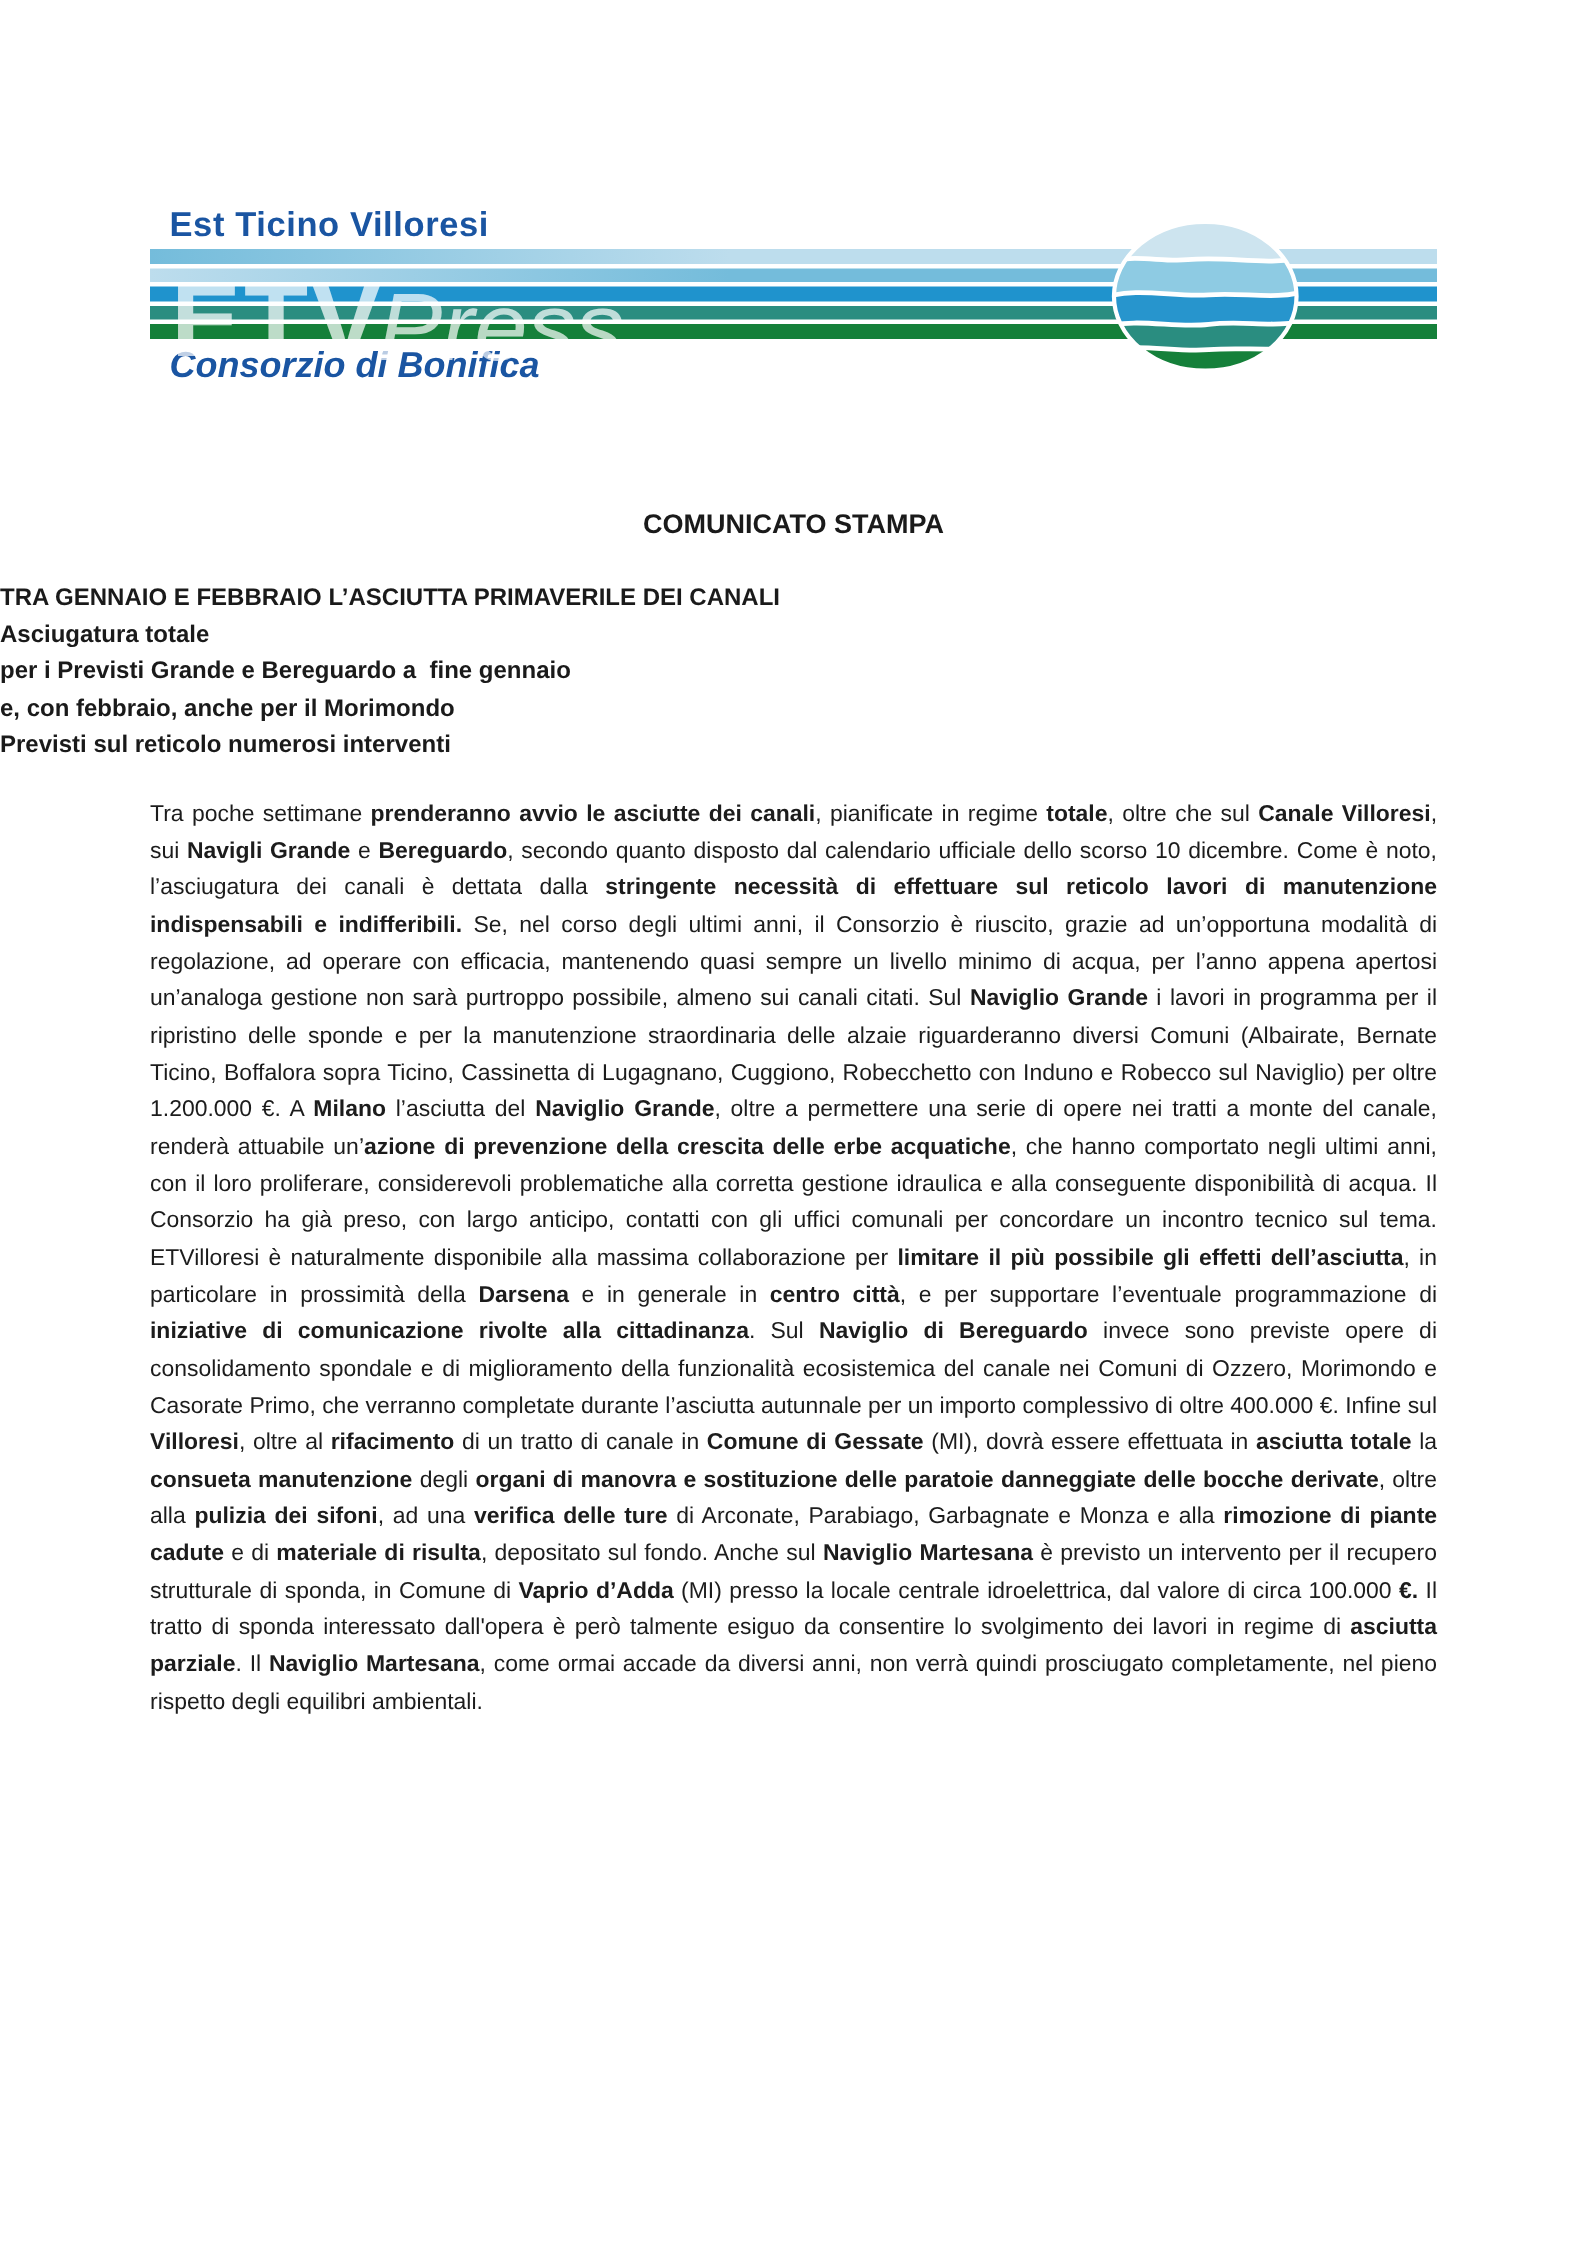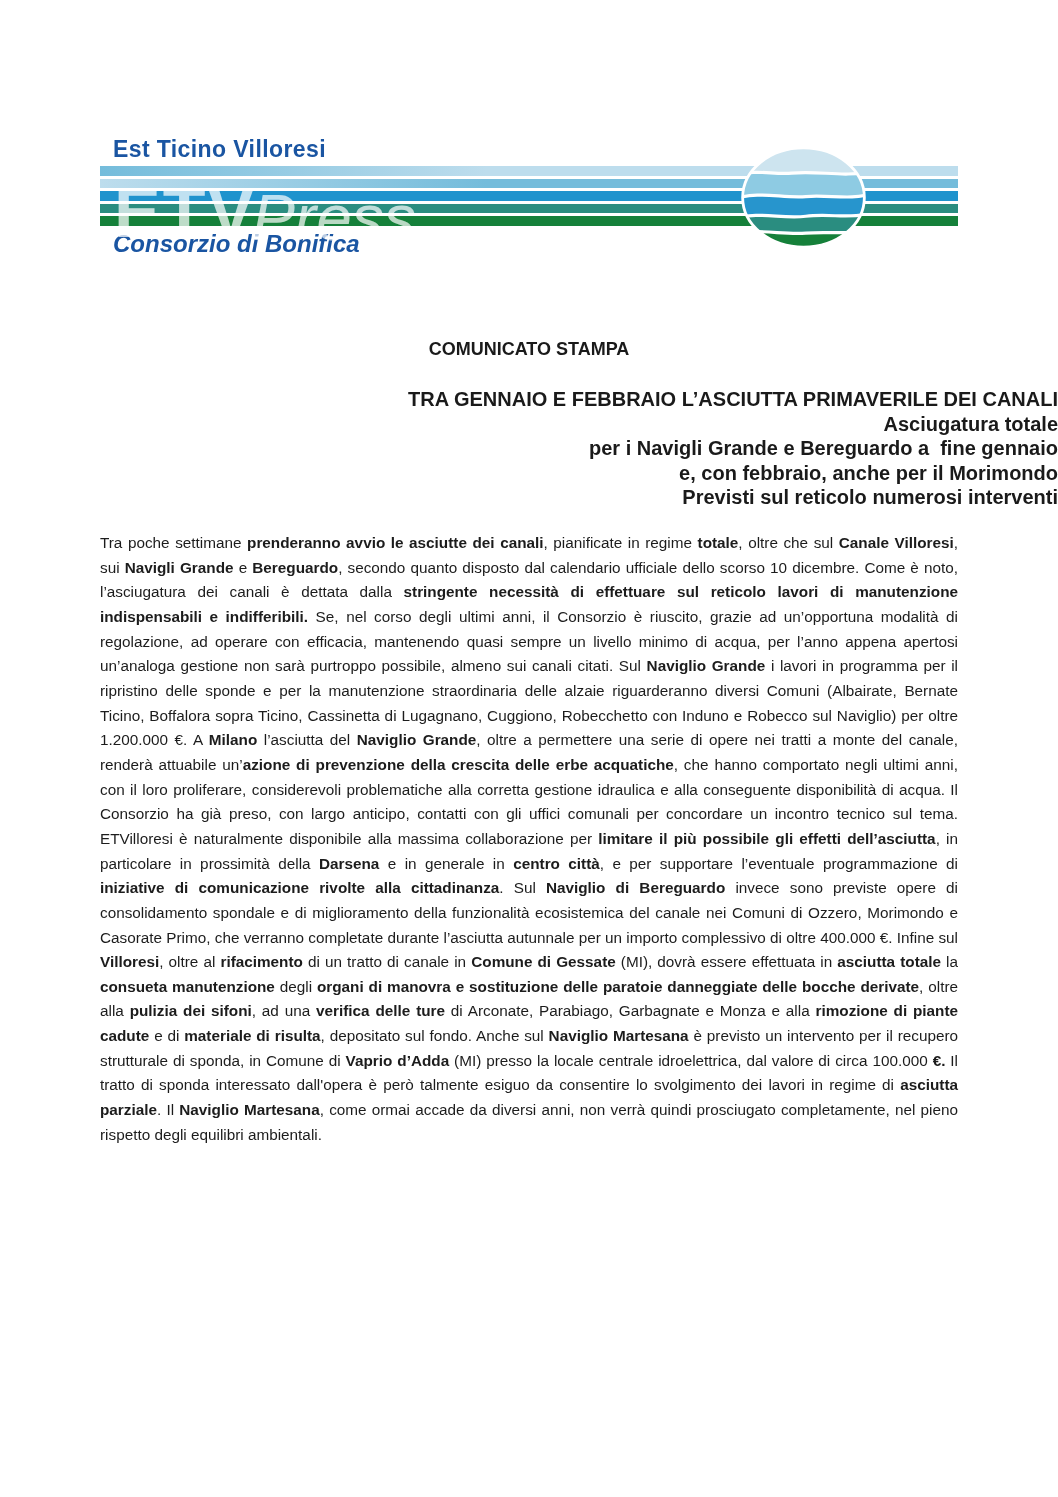--- a/index.html
+++ b/index.html
@@ -55,7 +55,7 @@
   }
   .subtitles {
     position:absolute; top:387px; left:0; width:100%;
-    text-align:right; font-size:20px; font-weight:700;
+    text-align:left; font-size:16px; font-weight:700;
     line-height:24.5px; color:#1a1a1a; white-space:pre-wrap;
   }
 

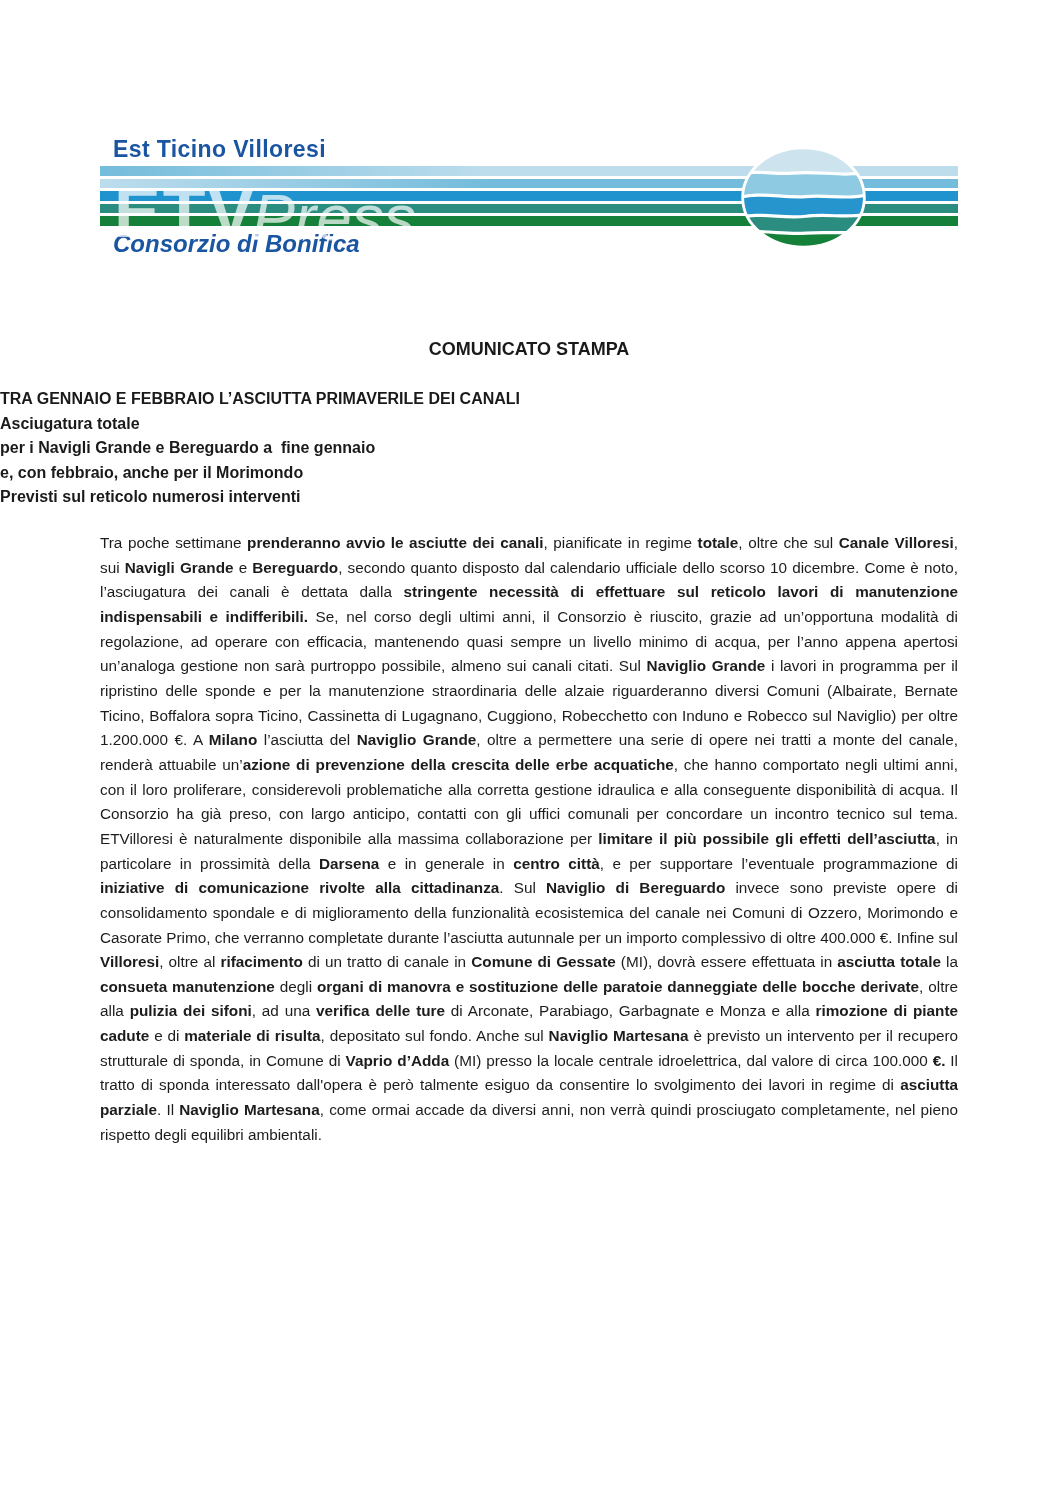--- a/index.html
+++ b/index.html
@@ -115,7 +115,7 @@
 
   <main>
     <h1 class="doc-title">COMUNICATO STAMPA</h1>
-    <div class="subtitles"><div>TRA GENNAIO E FEBBRAIO L’ASCIUTTA PRIMAVERILE DEI CANALI</div><div>Asciugatura totale</div><div>per i Navigli Grande e Bereguardo a  fine gennaio</div><div>e, con febbraio, anche per il Morimondo</div><div>Previsti sul reticolo numerosi interventi</div></div>
+    <div class="subtitles"><div>TRA GENNAIO E FEBBRAIO L’ASCIUTTA PRIMAVERILE DEI CANALI</div><div>Asciugatura totale</div><div>per i Previsti Grande e Bereguardo a  fine gennaio</div><div>e, con febbraio, anche per il Morimondo</div><div>Previsti sul reticolo numerosi interventi</div></div>
     <p class="body-text"><span>Tra poche settimane </span><b>prenderanno avvio le asciutte dei canali</b><span>, pianificate in regime </span><b>totale</b><span>, oltre che sul </span><b>Canale Villoresi</b><span>, sui </span><b>Navigli Grande</b><span> e </span><b>Bereguardo</b><span>, secondo quanto disposto dal calendario ufficiale dello scorso 10 dicembre. Come è noto, l’asciugatura dei canali è dettata dalla </span><b>stringente necessità di effettuare sul reticolo lavori di manutenzione indispensabili e indifferibili.</b><span> Se, nel corso degli ultimi anni, il Consorzio è riuscito, grazie ad un’opportuna modalità di regolazione, ad operare con efficacia, mantenendo quasi sempre un livello minimo di acqua, per l’anno appena apertosi un’analoga gestione non sarà purtroppo possibile, almeno sui canali citati. Sul </span><b>Naviglio Grande</b><span> i lavori in programma per il ripristino delle sponde e per la manutenzione straordinaria delle alzaie riguarderanno diversi Comuni (Albairate, Bernate Ticino, Boffalora sopra Ticino, Cassinetta di Lugagnano, Cuggiono, Robecchetto con Induno e Robecco sul Naviglio) per oltre 1.200.000 €. A </span><b>Milano</b><span> l’asciutta del </span><b>Naviglio Grande</b><span>, oltre a permettere una serie di opere nei tratti a monte del canale, renderà attuabile un’</span><b>azione di prevenzione della crescita delle erbe acquatiche</b><span>, che hanno comportato negli ultimi anni, con il loro proliferare, considerevoli problematiche alla corretta gestione idraulica e alla conseguente disponibilità di acqua. Il Consorzio ha già preso, con largo anticipo, contatti con gli uffici comunali per concordare un incontro tecnico sul tema. ETVilloresi è naturalmente disponibile alla massima collaborazione per </span><b>limitare il più possibile gli effetti dell’asciutta</b><span>, in particolare in prossimità della </span><b>Darsena</b><span> e in generale in </span><b>centro città</b><span>, e per supportare l’eventuale programmazione di </span><b>iniziative di comunicazione rivolte alla cittadinanza</b><span>. Sul </span><b>Naviglio di Bereguardo</b><span> invece sono previste opere di consolidamento spondale e di miglioramento della funzionalità ecosistemica del canale nei Comuni di Ozzero, Morimondo e Casorate Primo, che verranno completate durante l’asciutta autunnale per un importo complessivo di oltre 400.000 €. Infine sul </span><b>Villoresi</b><span>, oltre al </span><b>rifacimento</b><span> di un tratto di canale in </span><b>Comune di Gessate</b><span> (MI), dovrà essere effettuata in </span><b>asciutta totale</b><span> la </span><b>consueta manutenzione</b><span> degli </span><b>organi di manovra e sostituzione delle paratoie danneggiate delle bocche derivate</b><span>, oltre alla </span><b>pulizia dei sifoni</b><span>, ad una </span><b>verifica delle ture</b><span> di Arconate, Parabiago, Garbagnate e Monza e alla </span><b>rimozione di piante cadute</b><span> e di </span><b>materiale di risulta</b><span>, depositato sul fondo. Anche sul </span><b>Naviglio Martesana</b><span> è previsto un intervento per il recupero strutturale di sponda, in Comune di </span><b>Vaprio d’Adda</b><span> (MI) presso la locale centrale idroelettrica, dal valore di circa 100.000 </span><b>€.</b><span> Il tratto di sponda interessato dall'opera è però talmente esiguo da consentire lo svolgimento dei lavori in regime di </span><b>asciutta parziale</b><span>. Il </span><b>Naviglio Martesana</b><span>, come ormai accade da diversi anni, non verrà quindi prosciugato completamente, nel pieno rispetto degli equilibri ambientali.</span></p>
   </main>
 

